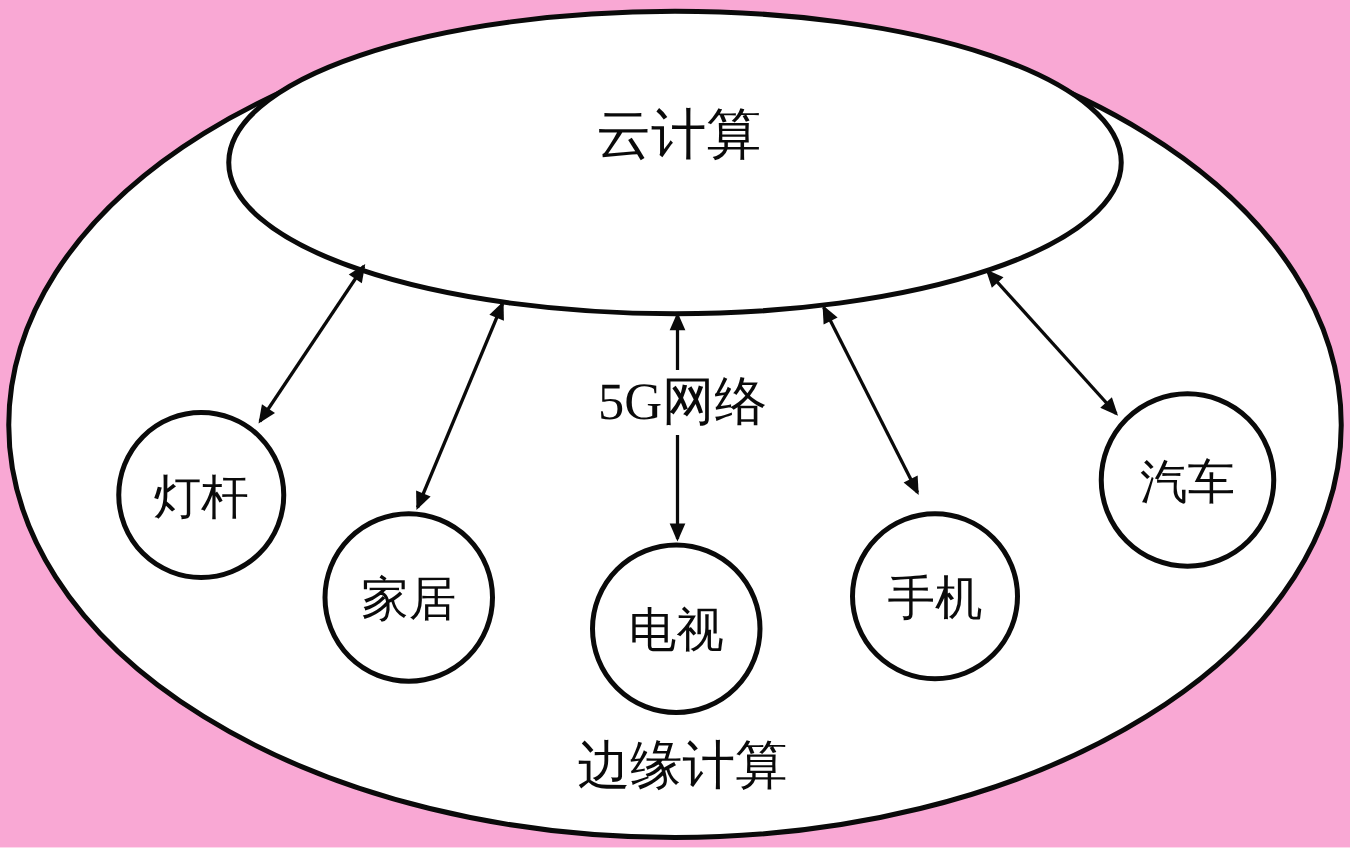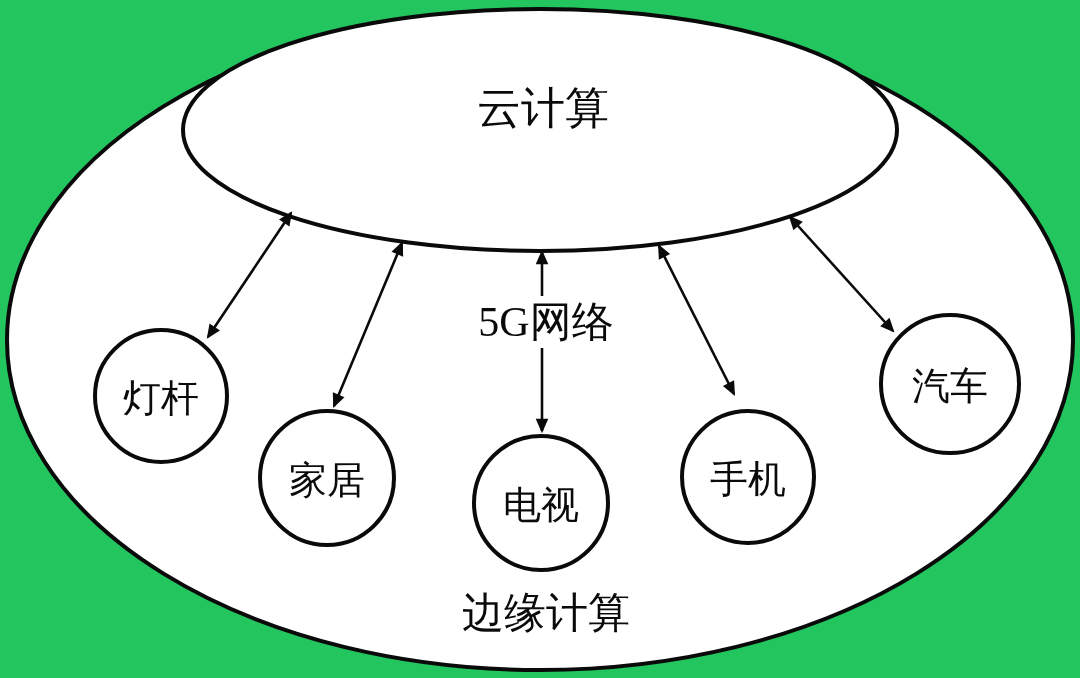--- a/index.html
+++ b/index.html
@@ -11,7 +11,7 @@
     position: relative;
     width: 1080px;
     height: 678px;
-    background: #22c55e;
+    background: #f9a8d4;
     overflow: hidden;
     font-family: "Liberation Serif", "DejaVu Serif", serif;
   }

